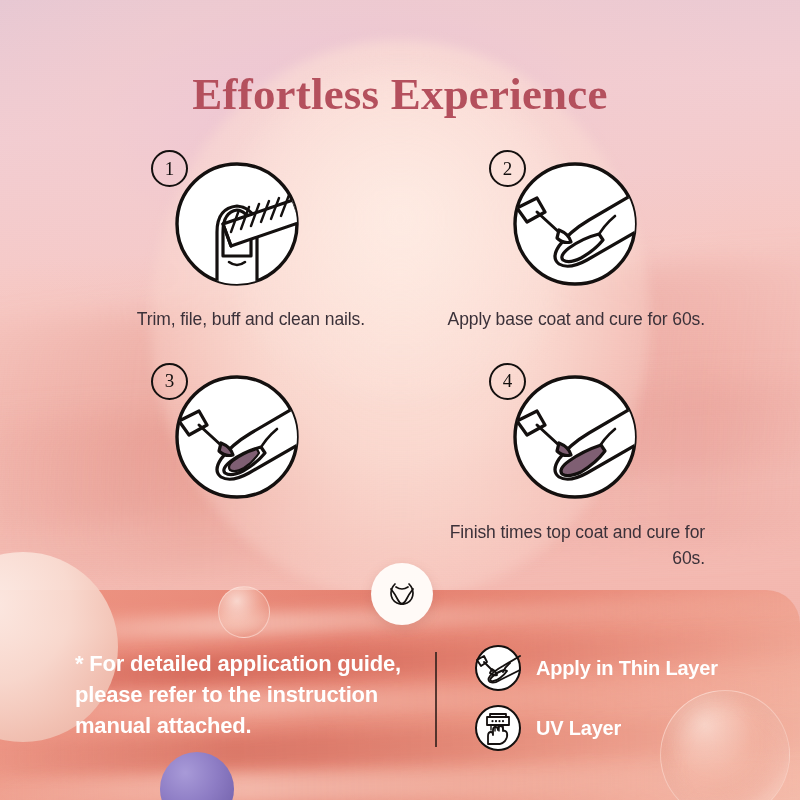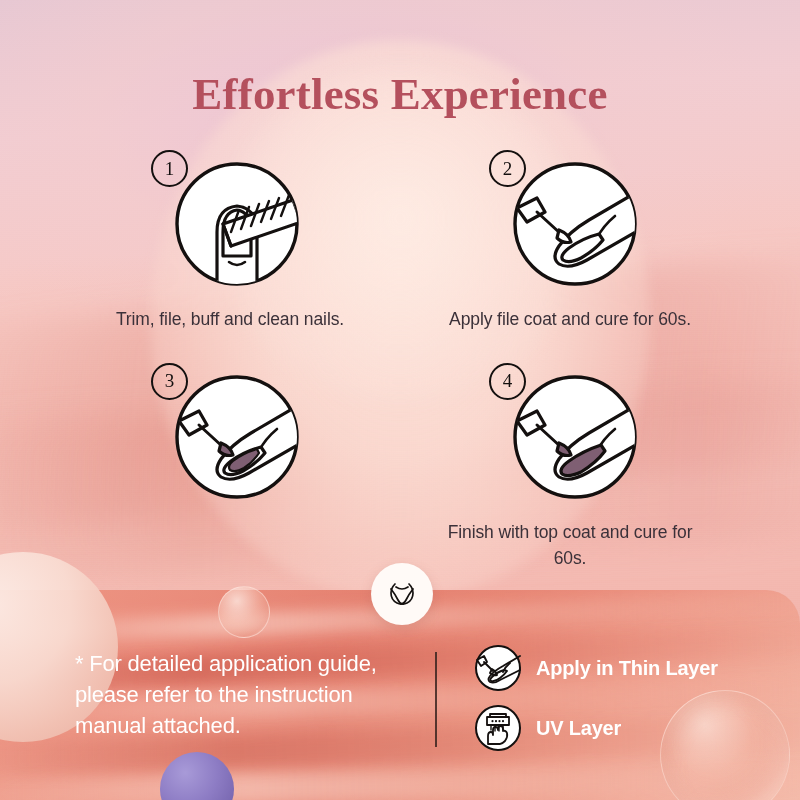--- a/index.html
+++ b/index.html
@@ -120,7 +120,7 @@
   .step-caption {
     margin-top: 14px;
     width: 270px;
-    text-align: center;
+    text-align: right;
     font-size: 17.5px;
     line-height: 1.48;
     color: #3b3139;

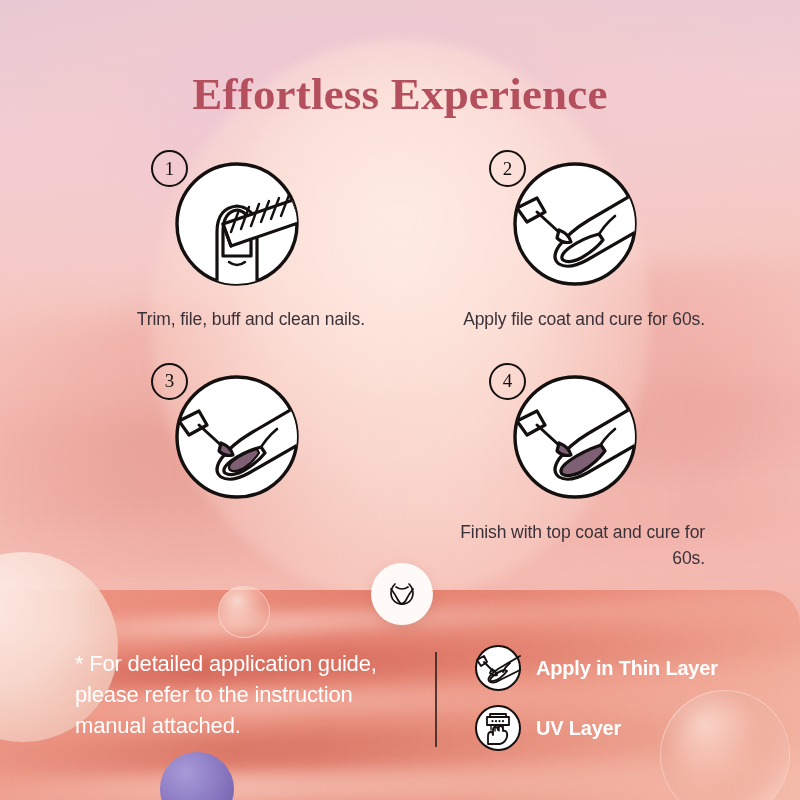--- a/index.html
+++ b/index.html
@@ -308,7 +308,7 @@
           </g>
         </svg>
       </div>
-      <div class="step-caption">Apply file coat and cure for 60s.</div>
+      <div class="step-caption">Apply base coat and cure for 60s.</div>
     </div>
 
     <div class="step step-3">

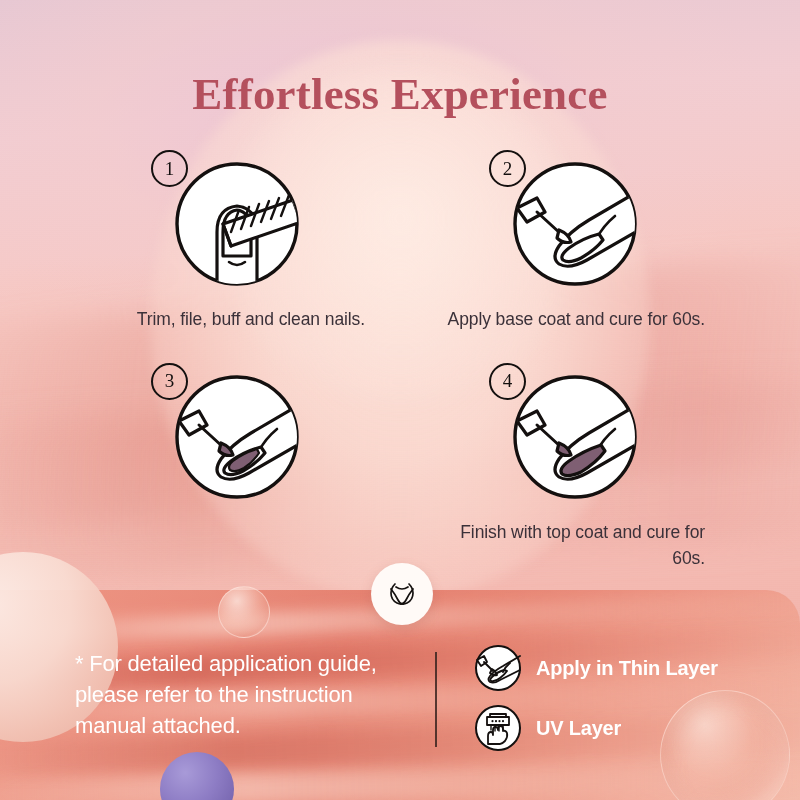--- a/index.html
+++ b/index.html
@@ -358,7 +358,7 @@
           </g>
         </svg>
       </div>
-      <div class="step-caption">Finish with top coat and cure for 60s.</div>
+      <div class="step-caption">Finish times top coat and cure for 60s.</div>
     </div>
 
   </div>

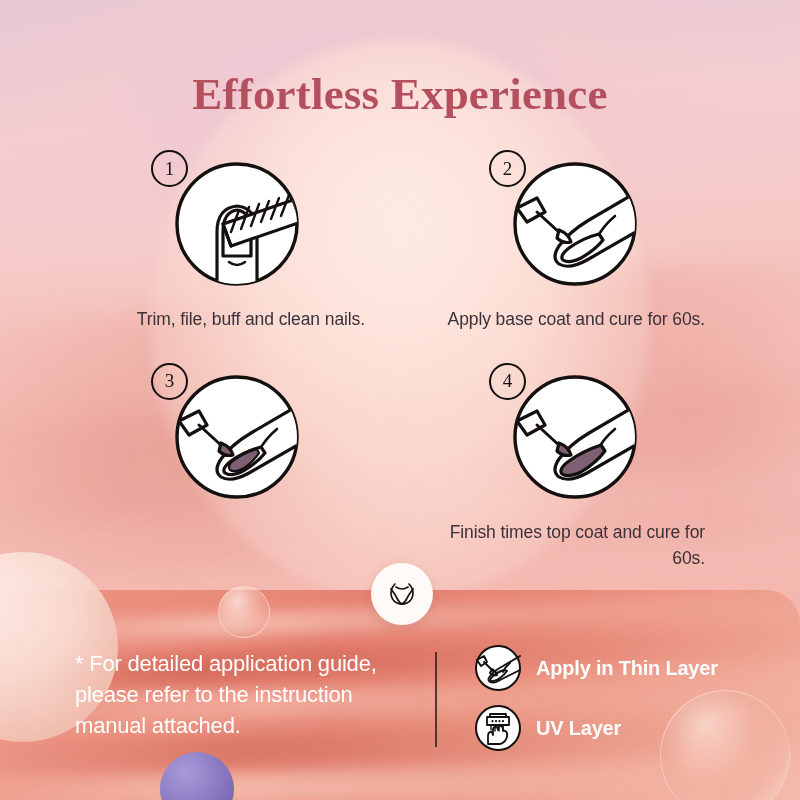--- a/index.html
+++ b/index.html
@@ -159,7 +159,7 @@
     left: 75px; top: 648px;
     width: 330px;
     font-size: 22px;
-    font-weight: 400;
+    font-weight: 700;
     line-height: 1.42;
     color: #ffffff;
     letter-spacing: -.2px;

